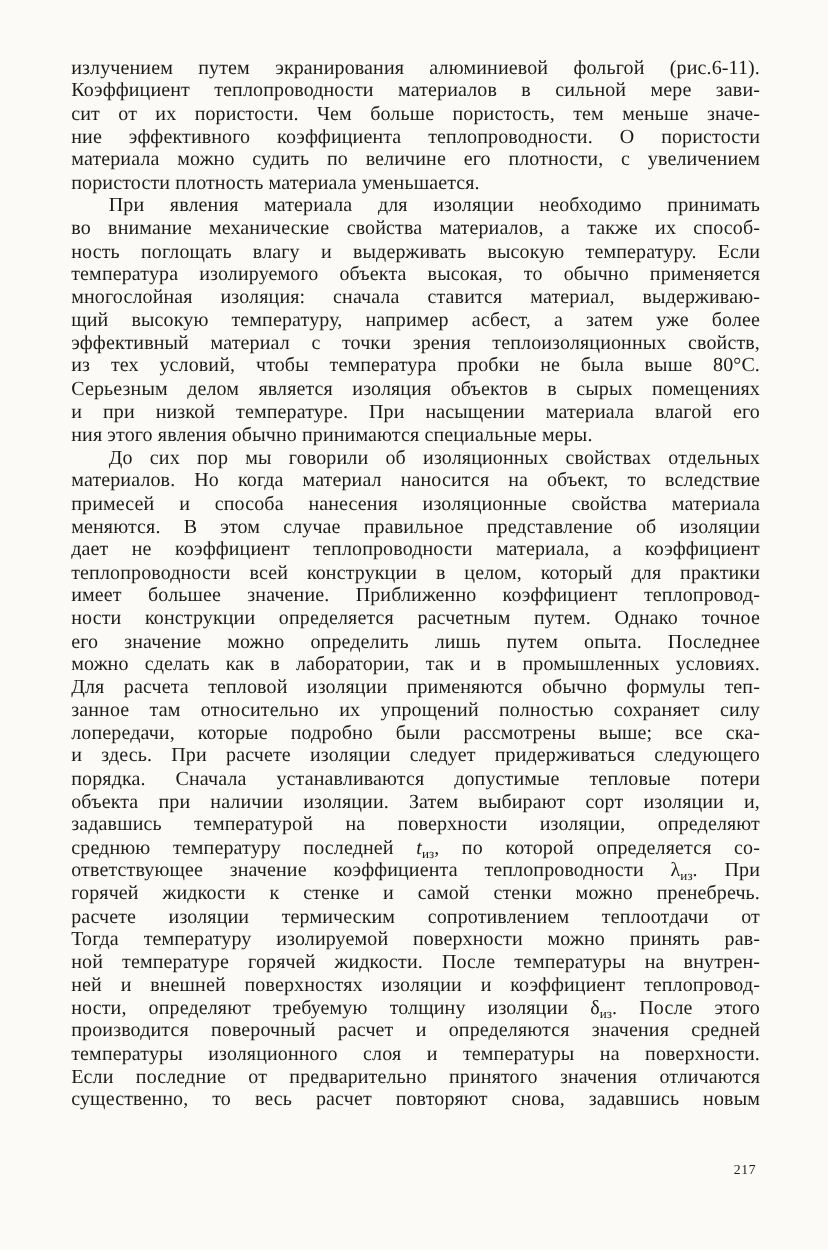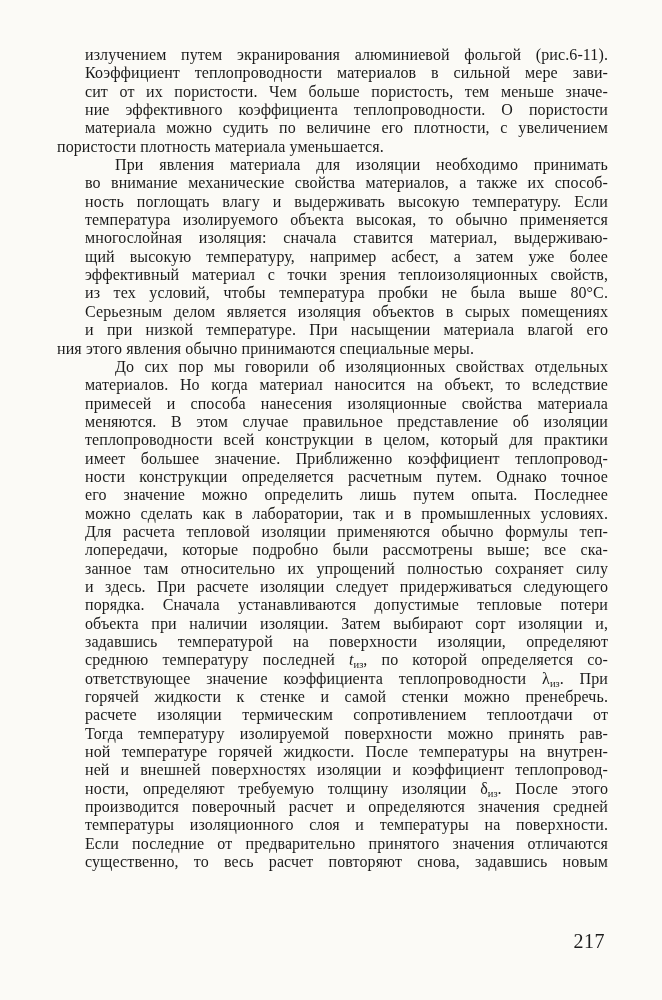--- a/index.html
+++ b/index.html
@@ -34,7 +34,6 @@
   .line.j {
     text-align: justify;
     text-align-last: justify;
-    margin-left: 28px;
     -moz-text-align-last: justify;
   }
   .line.ind { text-indent: 30px; }

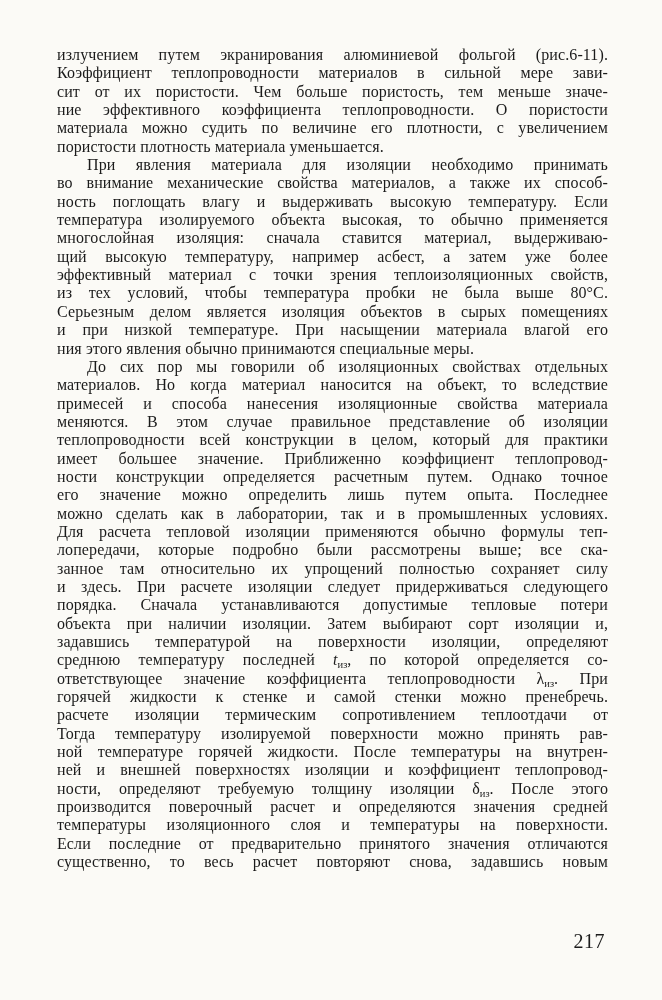--- a/index.html
+++ b/index.html
@@ -86,6 +86,7 @@
         <div class="line j">материалов. Но когда материал наносится на объект, то вследствие</div>
         <div class="line j">примесей и способа нанесения изоляционные свойства материала</div>
         <div class="line j">меняются. В этом случае правильное представление об изоляции</div>
+        <div class="line j">дает не коэффициент теплопроводности материала, а коэффициент</div>
         <div class="line j">теплопроводности всей конструкции в целом, который для практики</div>
         <div class="line j">имеет большее значение. Приближенно коэффициент теплопровод-</div>
         <div class="line j">ности конструкции определяется расчетным путем. Однако точное</div>

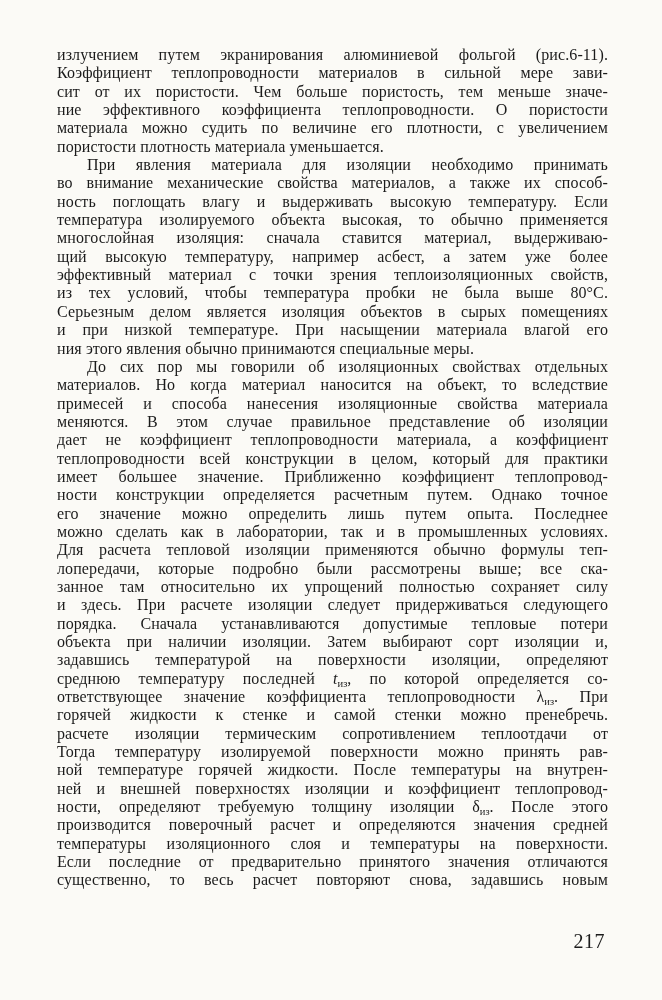--- a/index.html
+++ b/index.html
@@ -93,8 +93,8 @@
         <div class="line j">его значение можно определить лишь путем опыта. Последнее</div>
         <div class="line j">можно сделать как в лаборатории, так и в промышленных условиях.</div>
         <div class="line j">Для расчета тепловой изоляции применяются обычно формулы теп-</div>
+        <div class="line j">занное там относительно их упрощений полностью сохраняет силу</div>
         <div class="line j">лопередачи, которые подробно были рассмотрены выше; все ска-</div>
-        <div class="line j">занное там относительно их упрощений полностью сохраняет силу</div>
         <div class="line j">и здесь. При расчете изоляции следует придерживаться следующего</div>
         <div class="line j">порядка. Сначала устанавливаются допустимые тепловые потери</div>
         <div class="line j">объекта при наличии изоляции. Затем выбирают сорт изоляции и,</div>

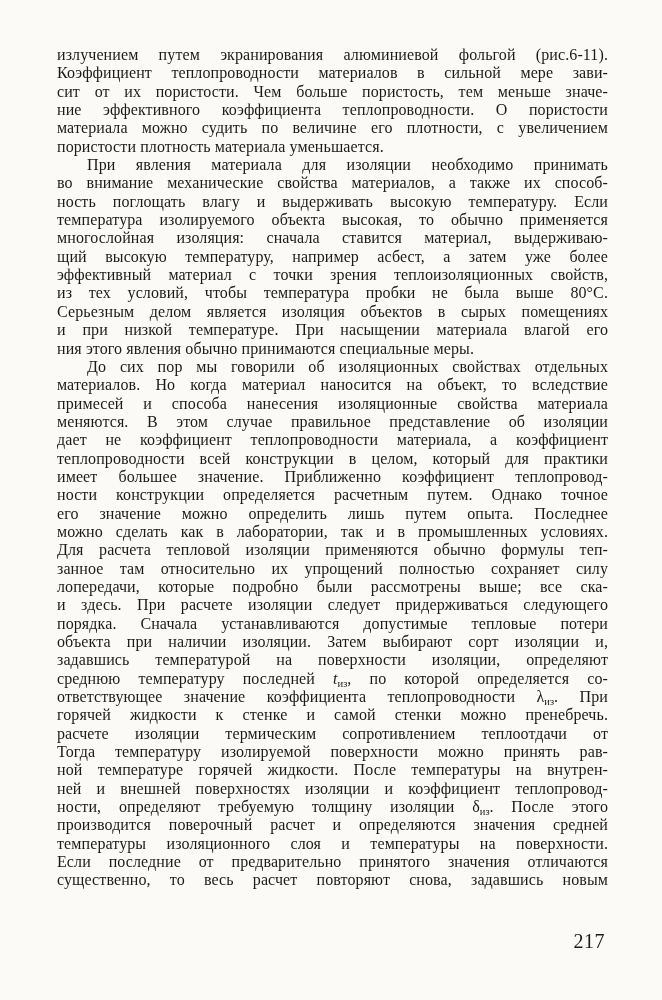--- a/index.html
+++ b/index.html
@@ -50,7 +50,7 @@
     top: 930px;
     width: 548px;
     text-align: right;
-    font-size: 20px;
+    font-size: 11px;
     letter-spacing: 0.5px;
     color: #1b1b1b;
   }

